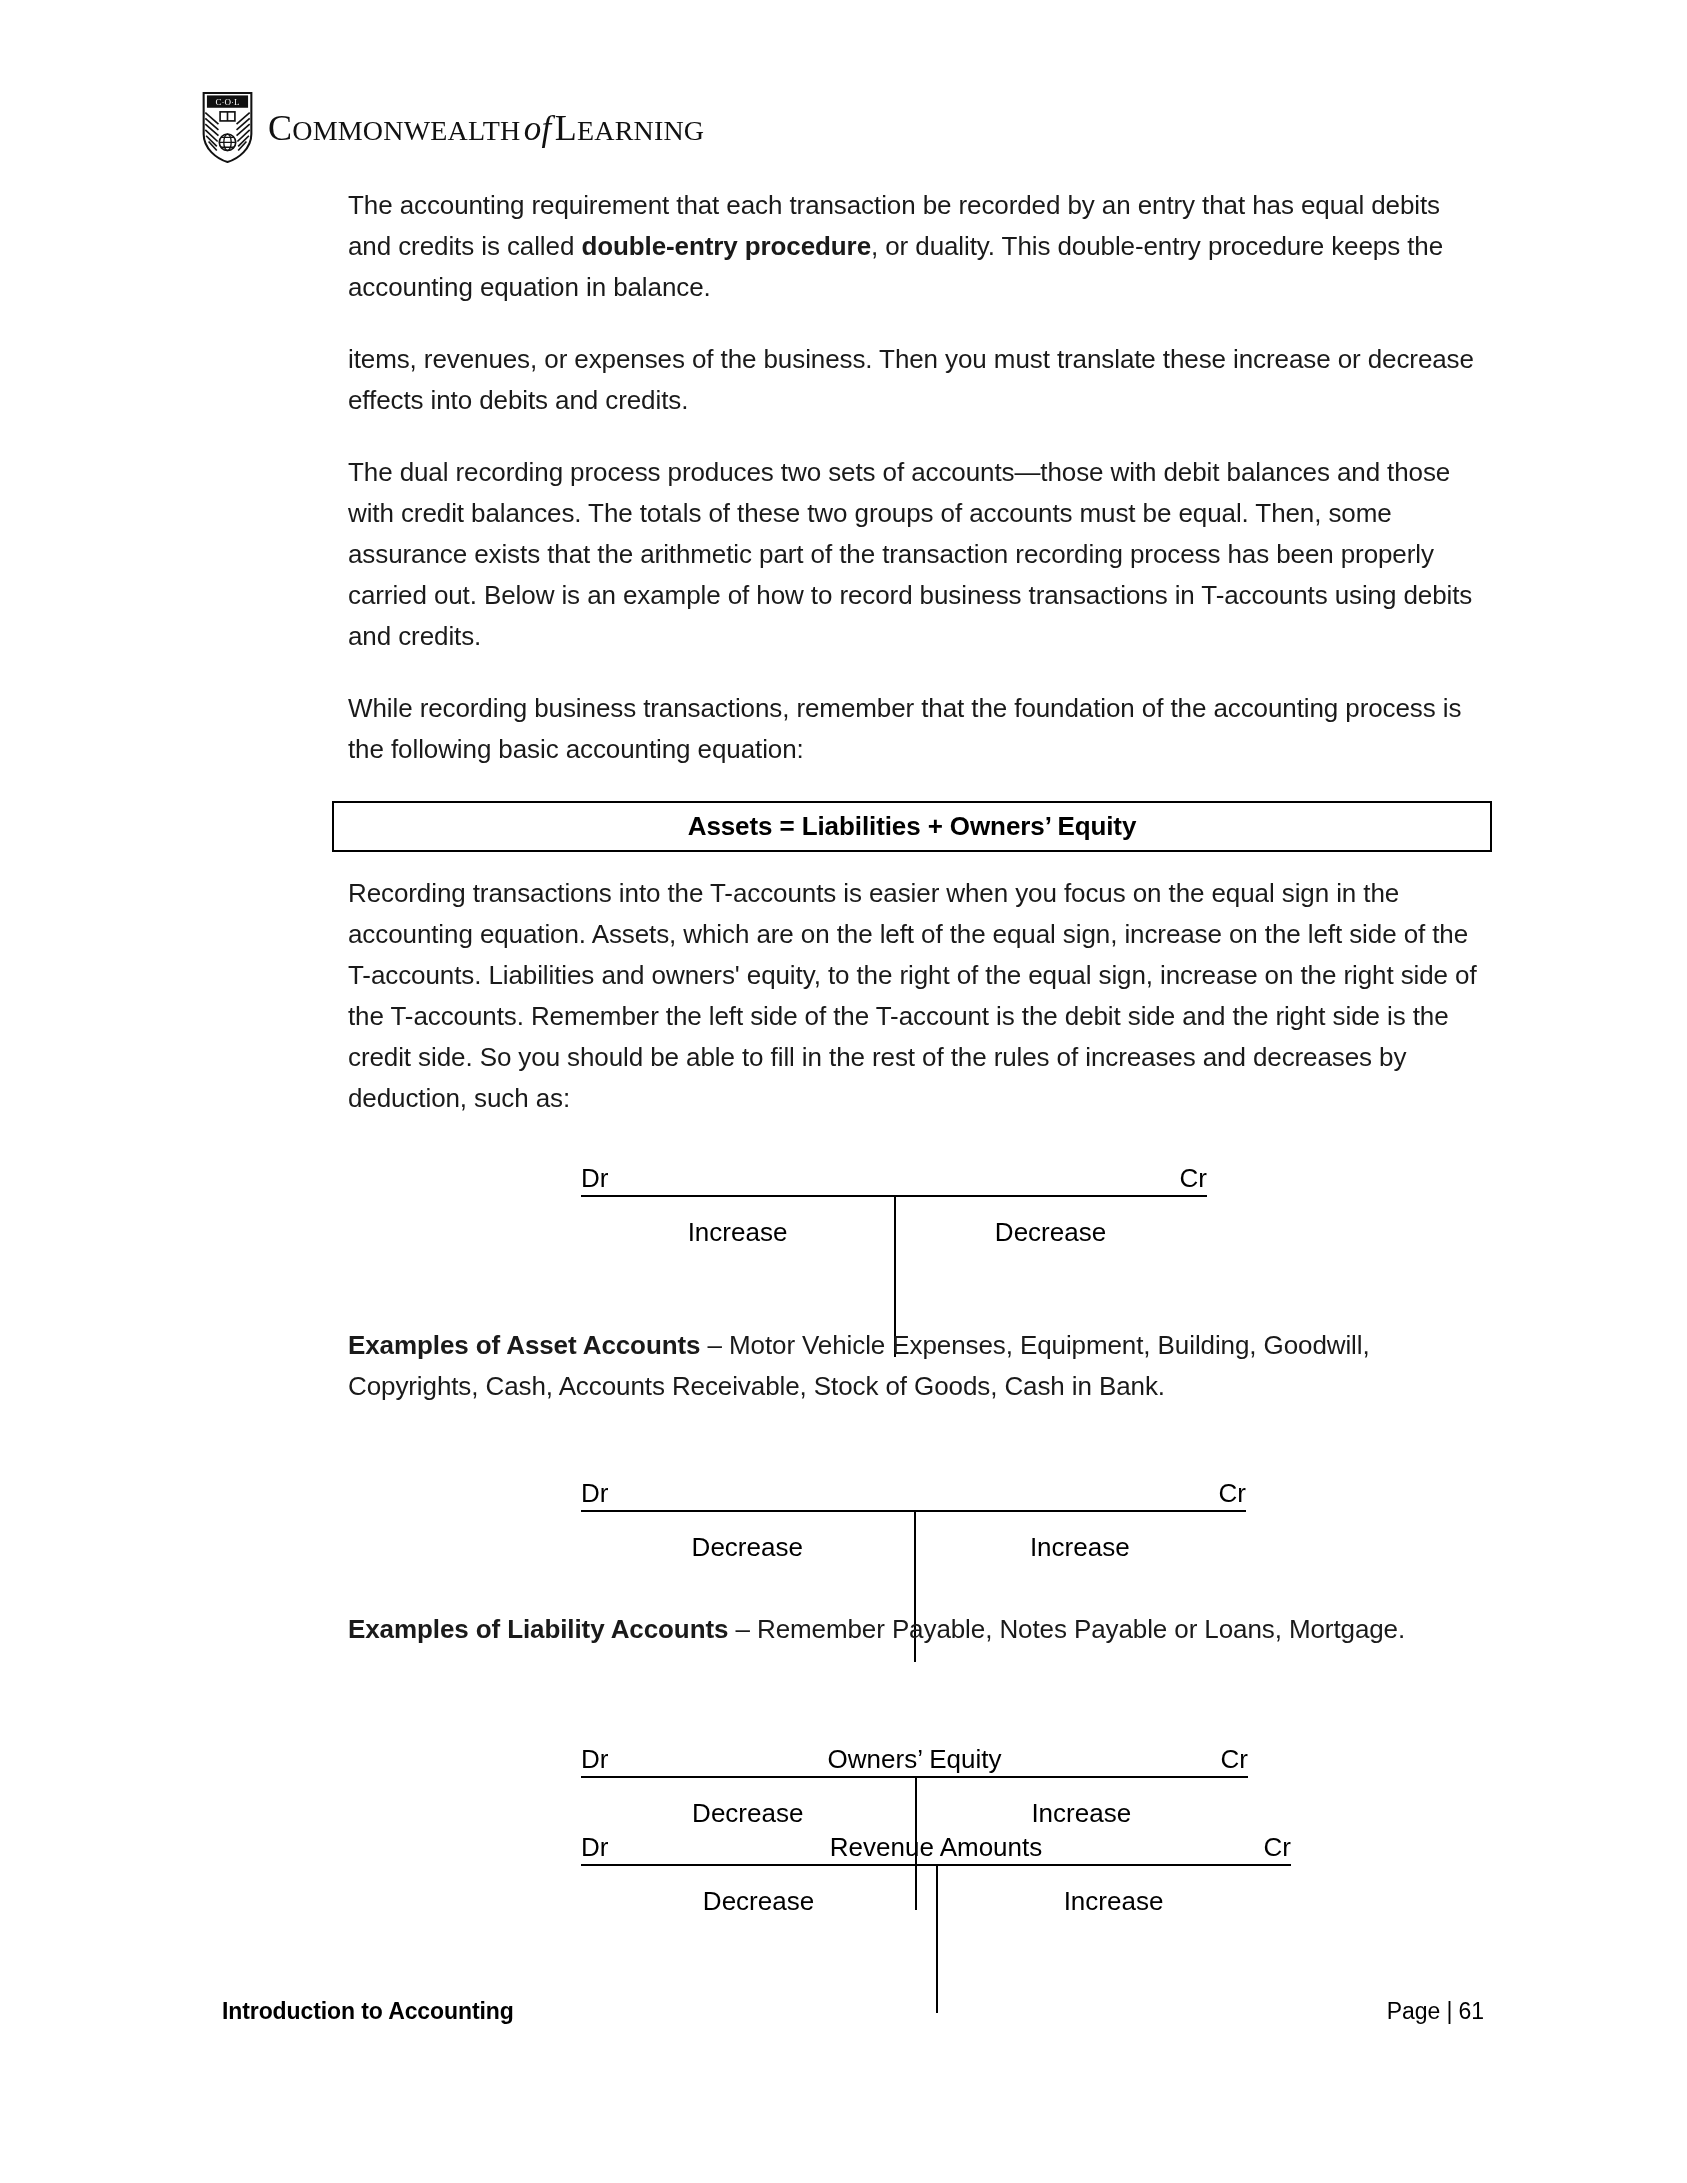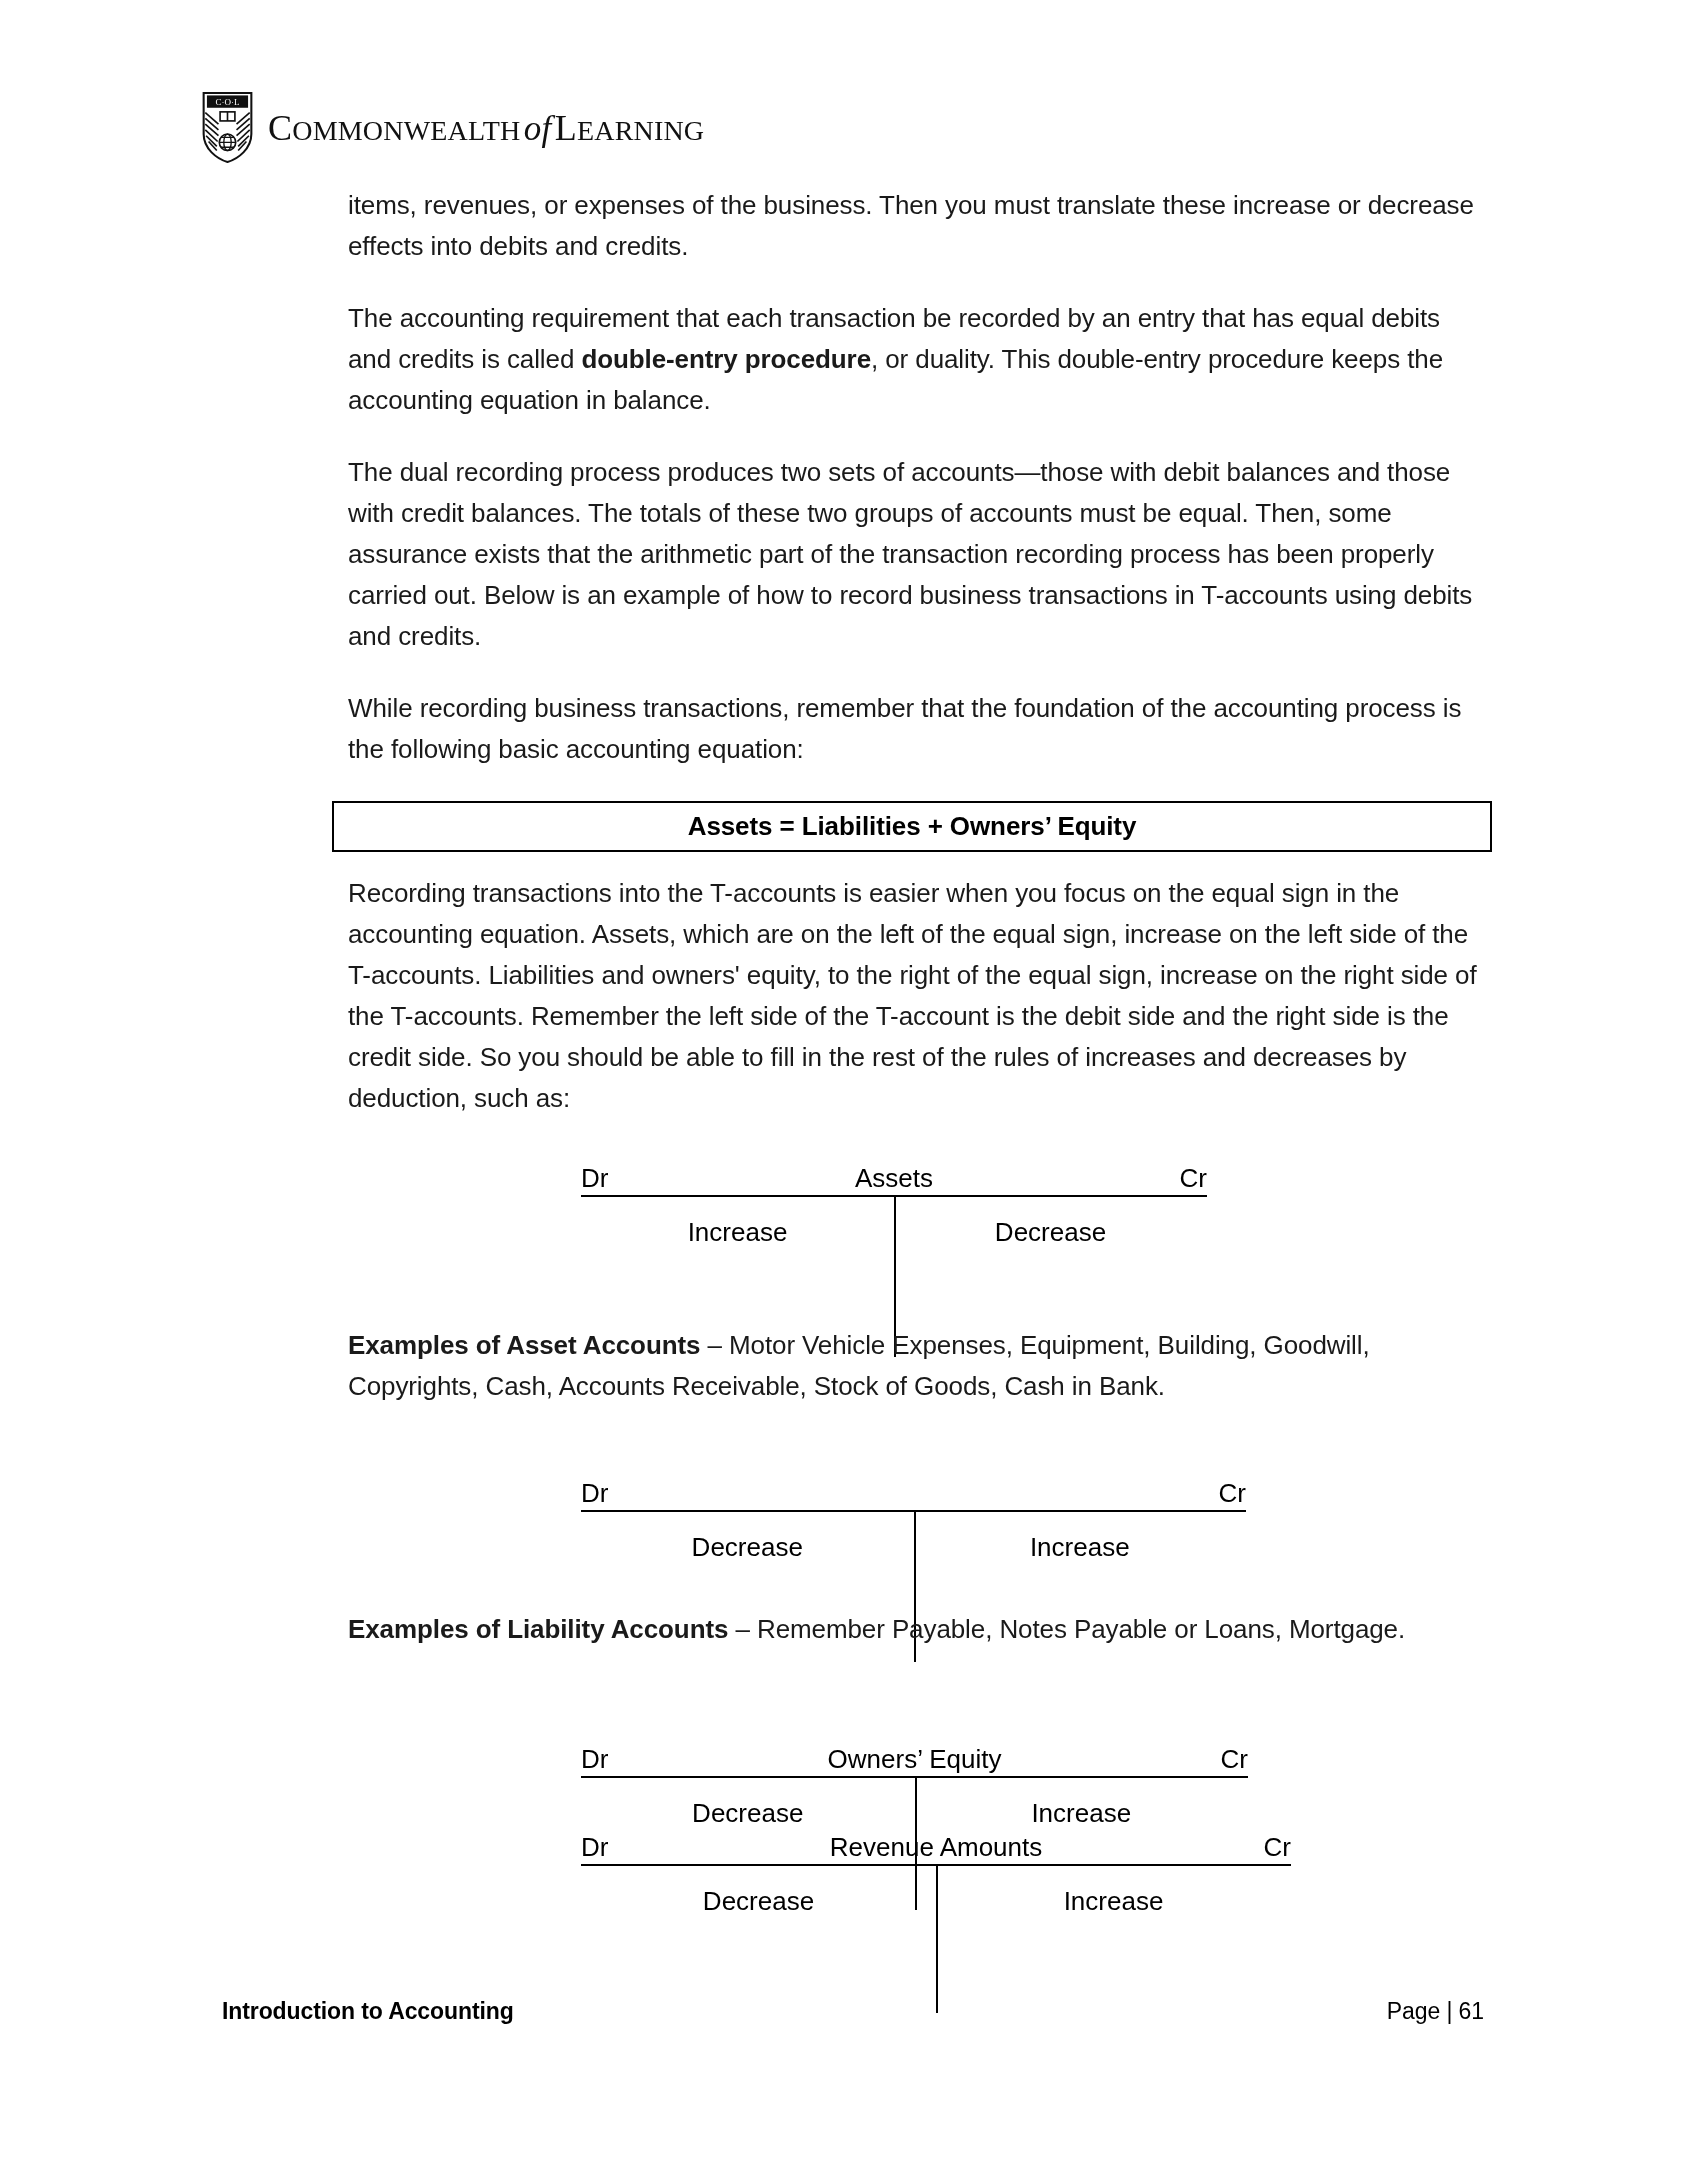--- a/index.html
+++ b/index.html
@@ -196,9 +196,9 @@
   </div>
 
   <div class="content" style="top:185px;">
+    <p class="para"><span>The accounting requirement that each transaction be recorded by an entry that has equal debits and credits is called </span><span class="bold">double-entry procedure</span><span>, or duality.  This double-entry procedure keeps the accounting equation in balance.</span></p>
+
     <p class="para">items, revenues, or expenses of the business.  Then you must translate these increase or decrease effects into debits and credits.</p>
-
-    <p class="para"><span>The accounting requirement that each transaction be recorded by an entry that has equal debits and credits is called </span><span class="bold">double-entry procedure</span><span>, or duality.  This double-entry procedure keeps the accounting equation in balance.</span></p>
 
     <p class="para">The dual recording process produces two sets of accounts—those with debit balances and those with credit balances.  The totals of these two groups of accounts must be equal.  Then, some assurance exists that the arithmetic part of the transaction recording process has been properly carried out.  Below is an example of how to record business transactions in T-accounts using debits and credits.</p>
 

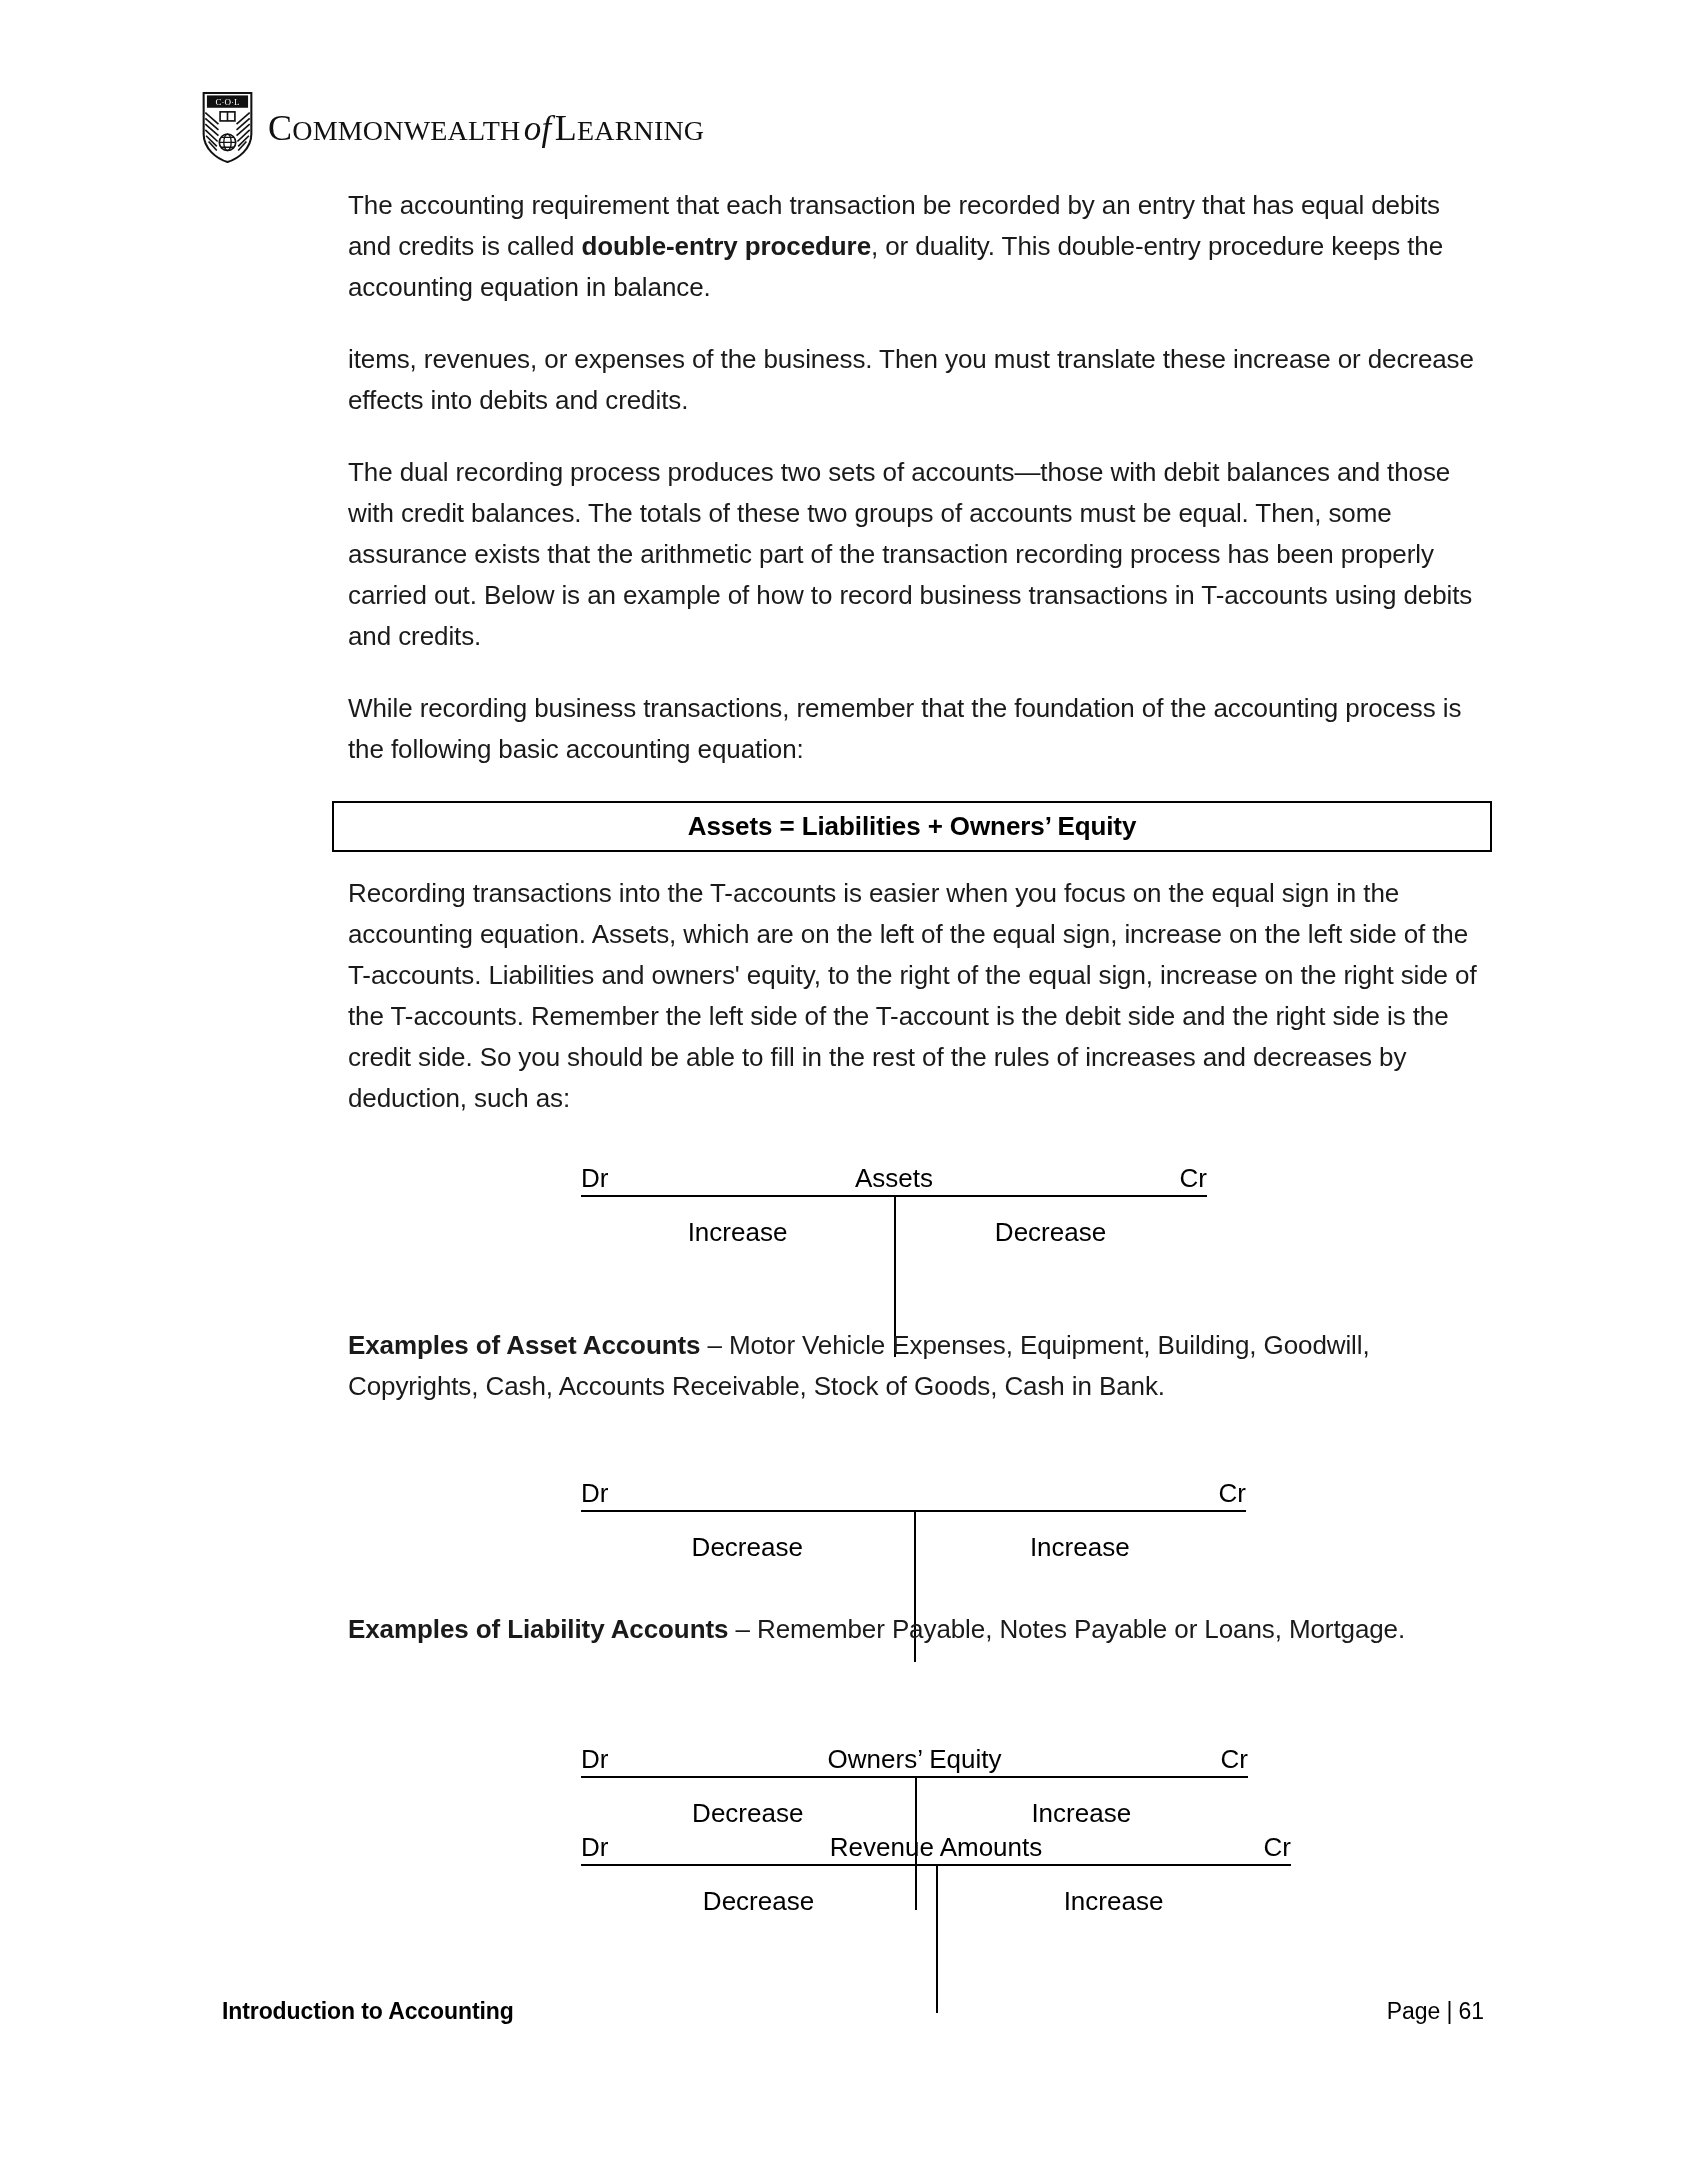--- a/index.html
+++ b/index.html
@@ -216,7 +216,6 @@
   <div class="taccount" style="left:581px; top:1156px; width:626px;">
     <div class="t-head">
       <span class="dr">Dr</span>
-      <span class="title">Assets</span>
       <span class="cr">Cr</span>
     </div>
     <div class="t-stem" style="height:160px;"></div>

